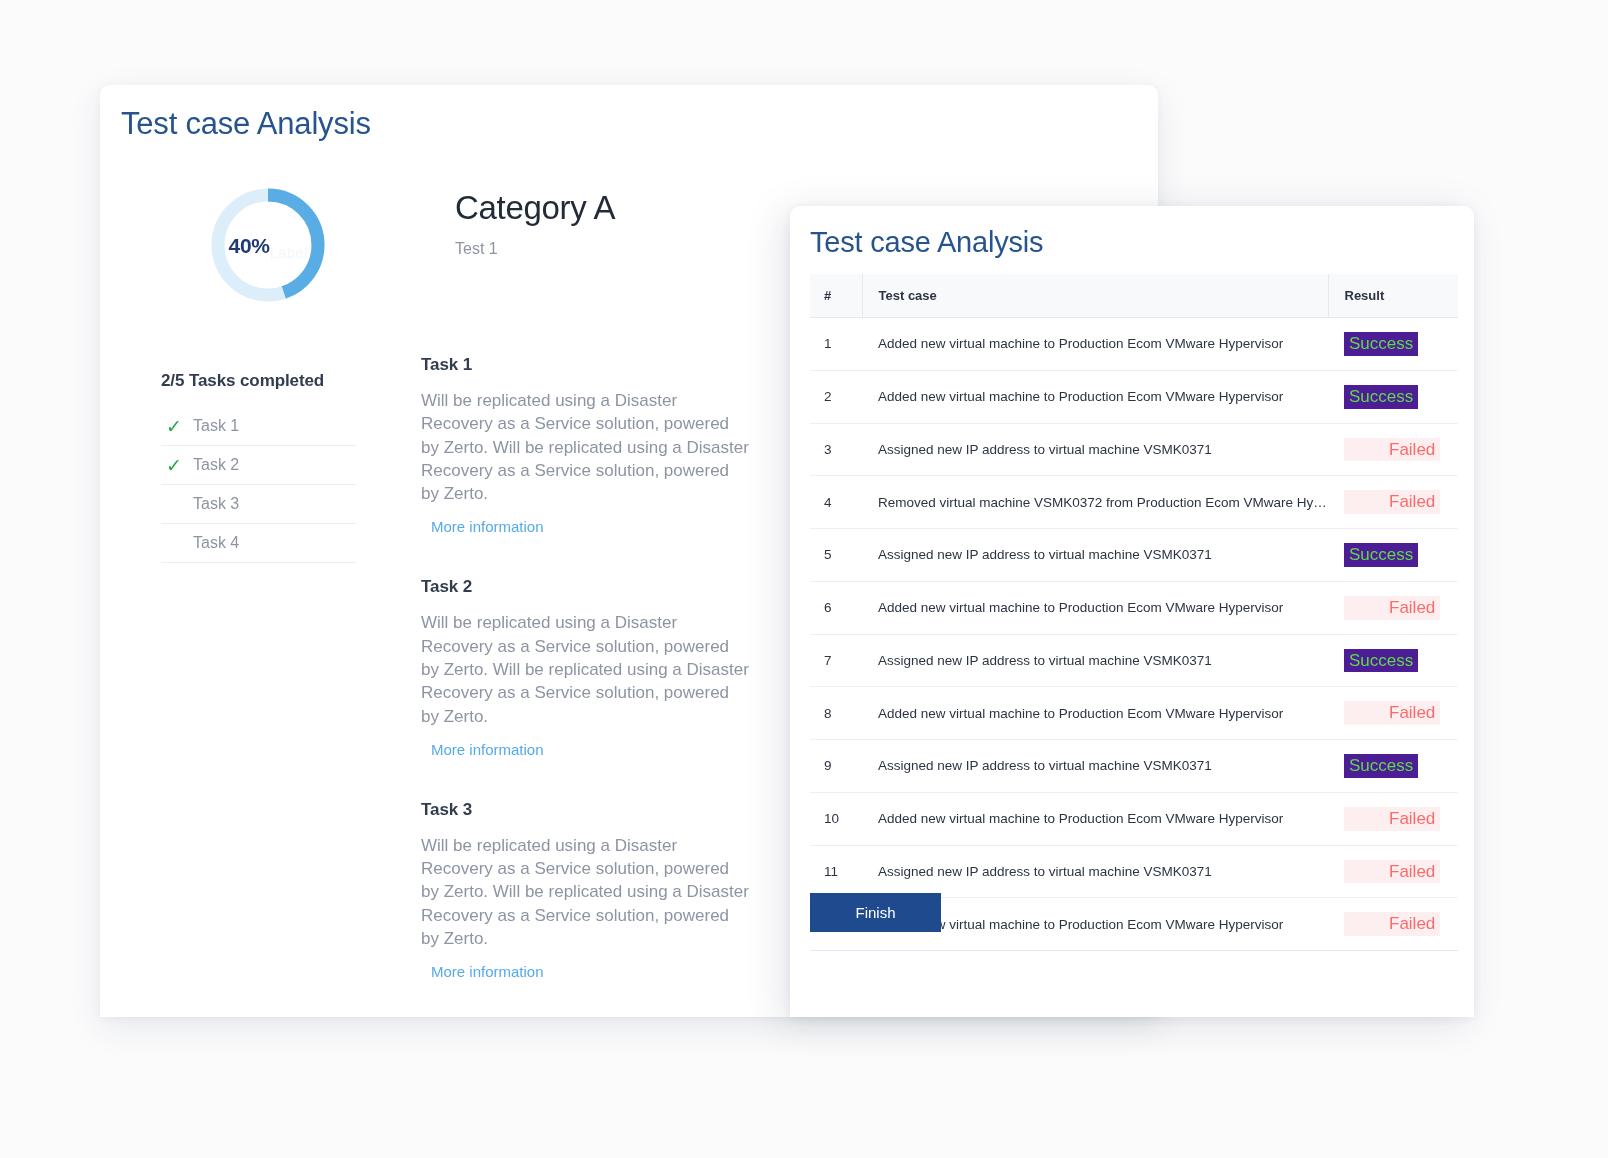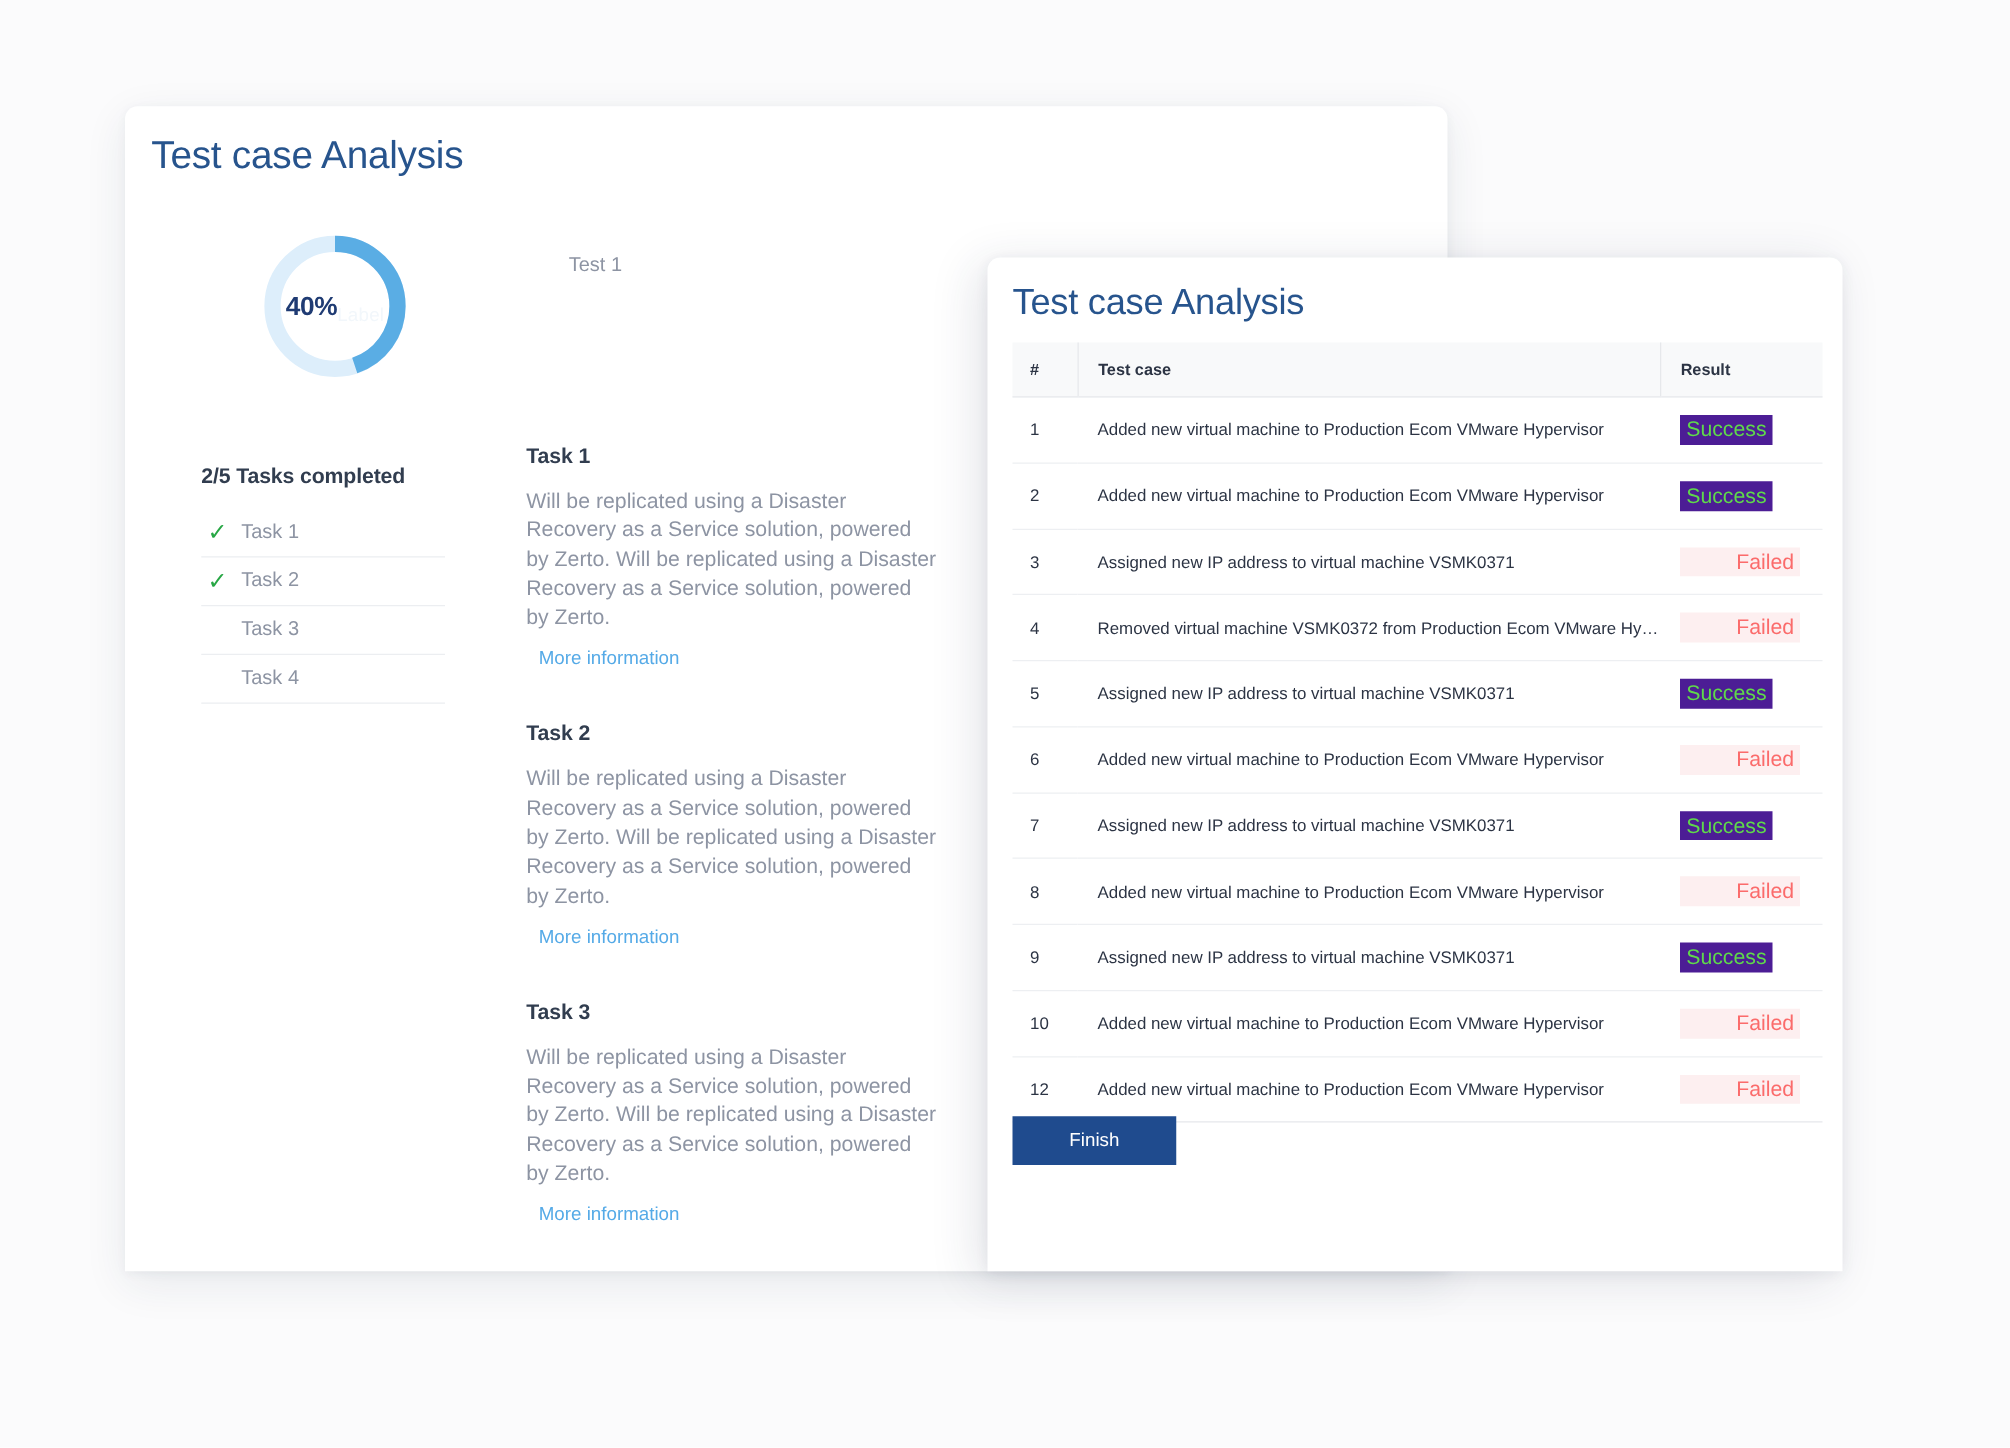--- a/index.html
+++ b/index.html
@@ -295,6 +295,7 @@
   </div>
 
   <div id="category-block">
+    <div class="category-title">Category A</div>
     <div class="category-sub">Test 1</div>
   </div>
 

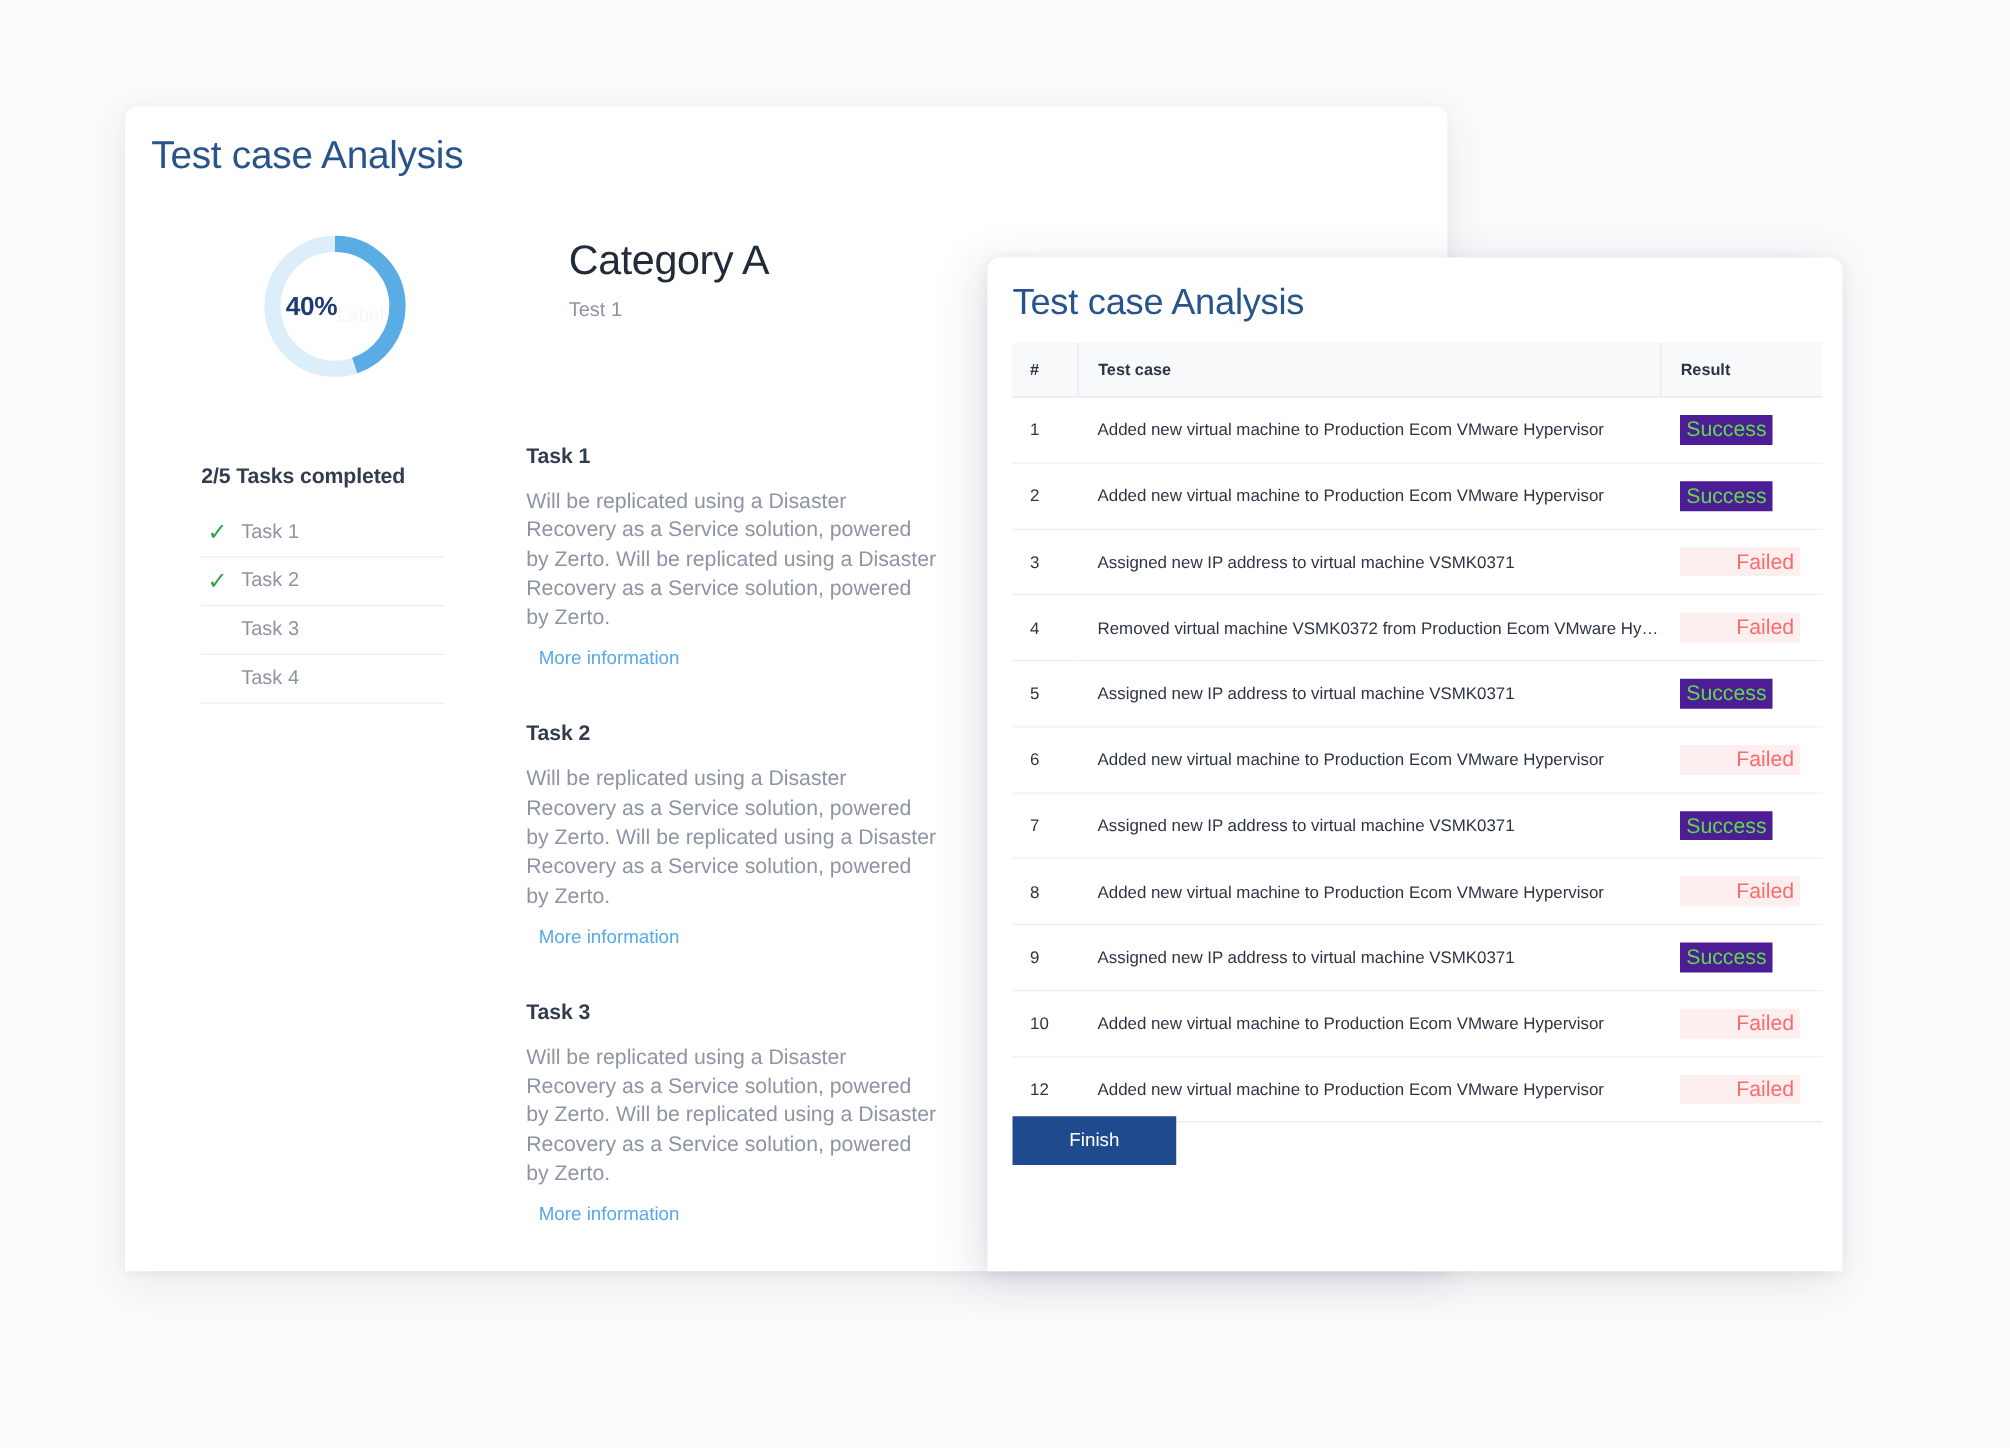--- a/index.html
+++ b/index.html
@@ -383,6 +383,11 @@
         <td class="col-result"><span class="badge failed">Failed</span></td>
       </tr>
       <tr>
+        <td class="col-num">11</td>
+        <td class="col-case">Assigned new IP address to virtual machine VSMK0371</td>
+        <td class="col-result"><span class="badge failed">Failed</span></td>
+      </tr>
+      <tr>
         <td class="col-num">12</td>
         <td class="col-case">Added new virtual machine to Production Ecom VMware Hypervisor</td>
         <td class="col-result"><span class="badge failed">Failed</span></td>

